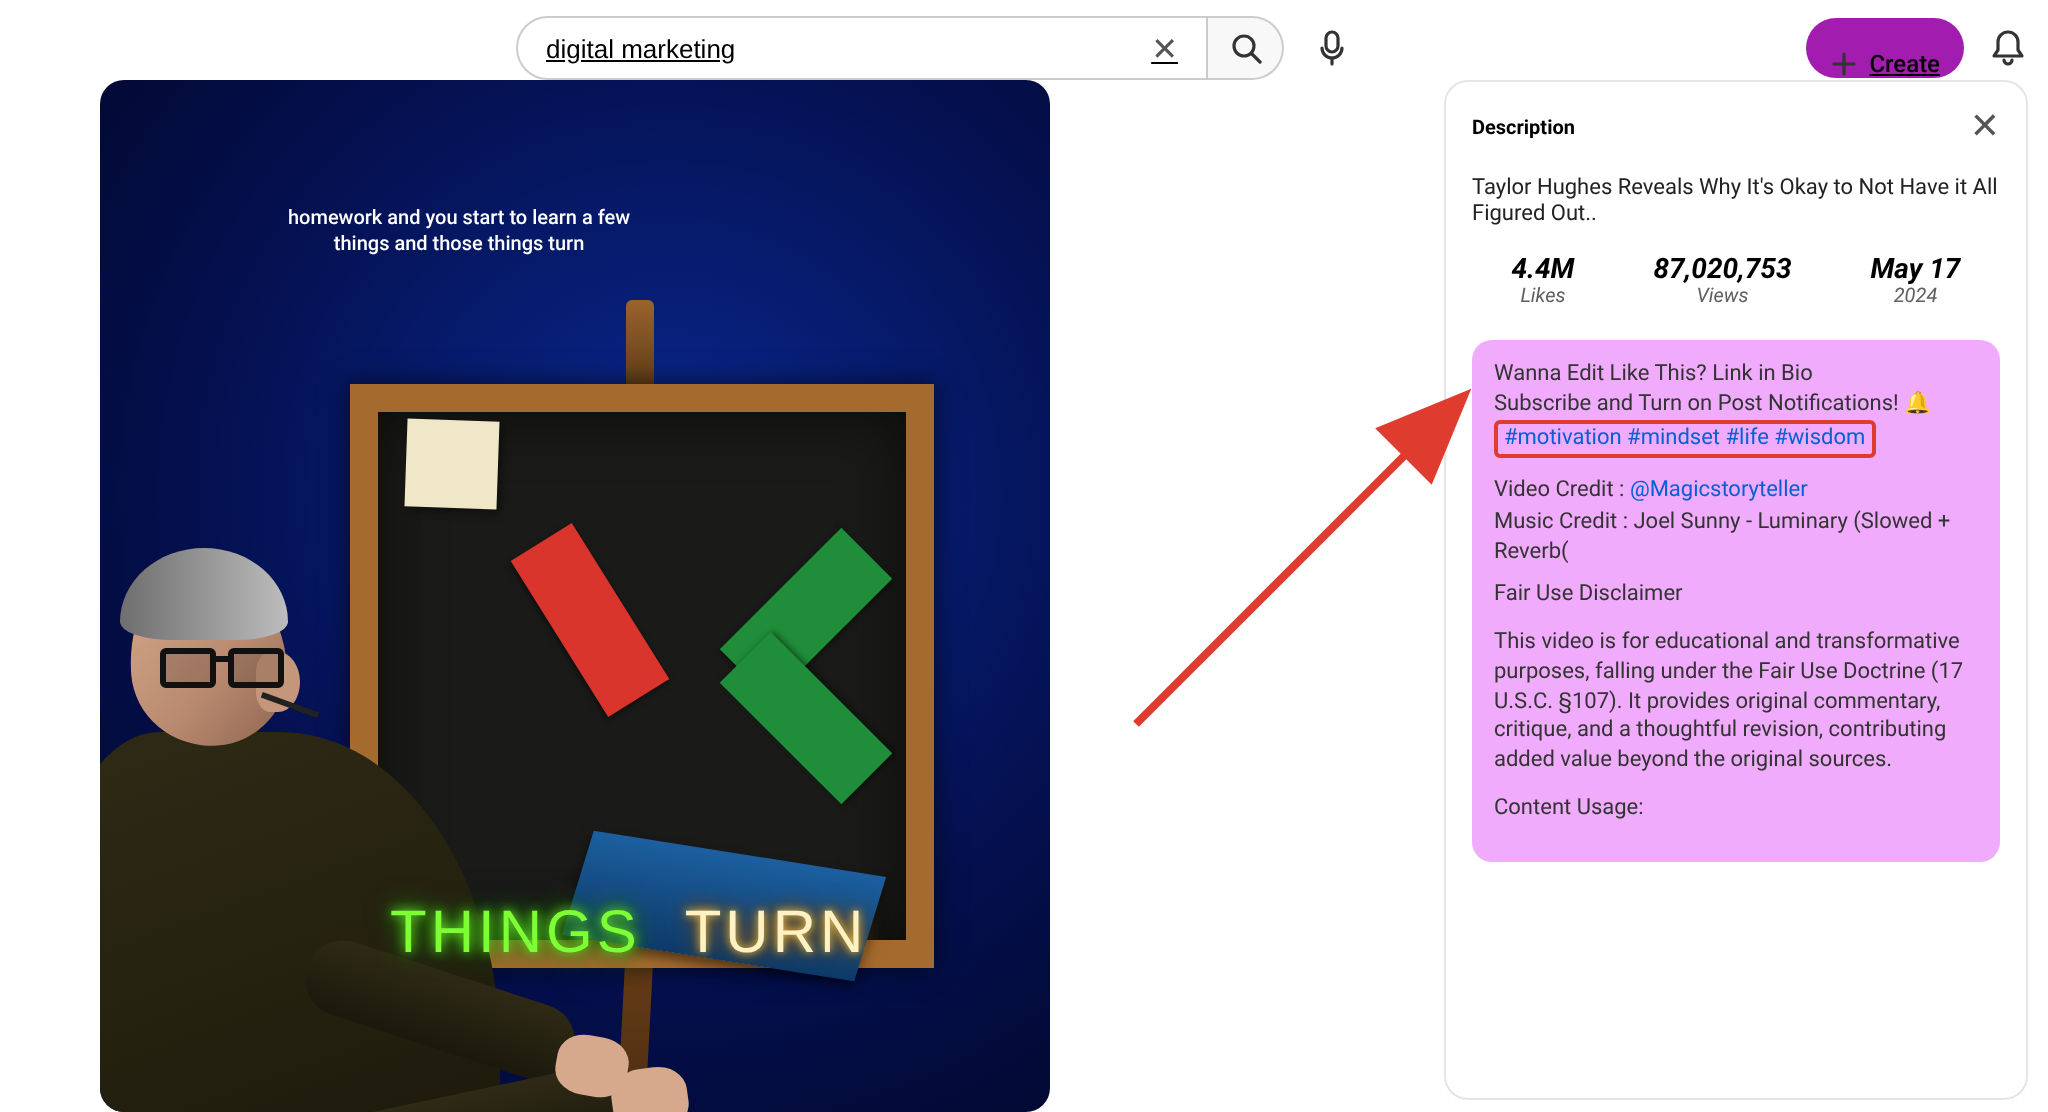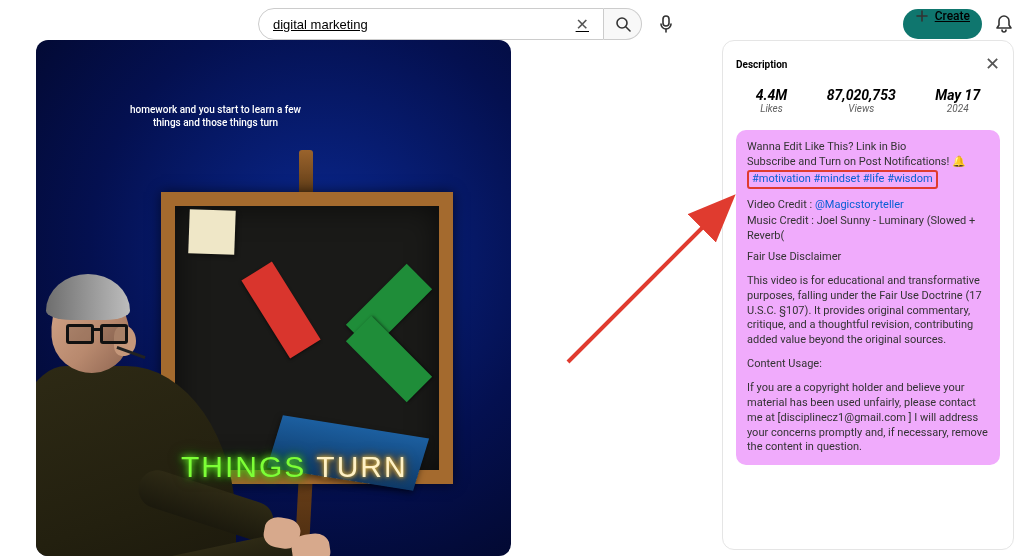--- a/index.html
+++ b/index.html
@@ -65,8 +65,8 @@
     .create-btn {
       height: 30px; padding: 0 12px;
       border-radius: 18px;
-      background: #0f766e;
-      display: flex; align-items: flex-start; gap: 6px;
+      background: #a21caf;
+      display: flex; align-items: flex-end; gap: 6px;
       font-size: 12px; font-weight: 500;
       cursor: pointer;
       text-decoration: underline;

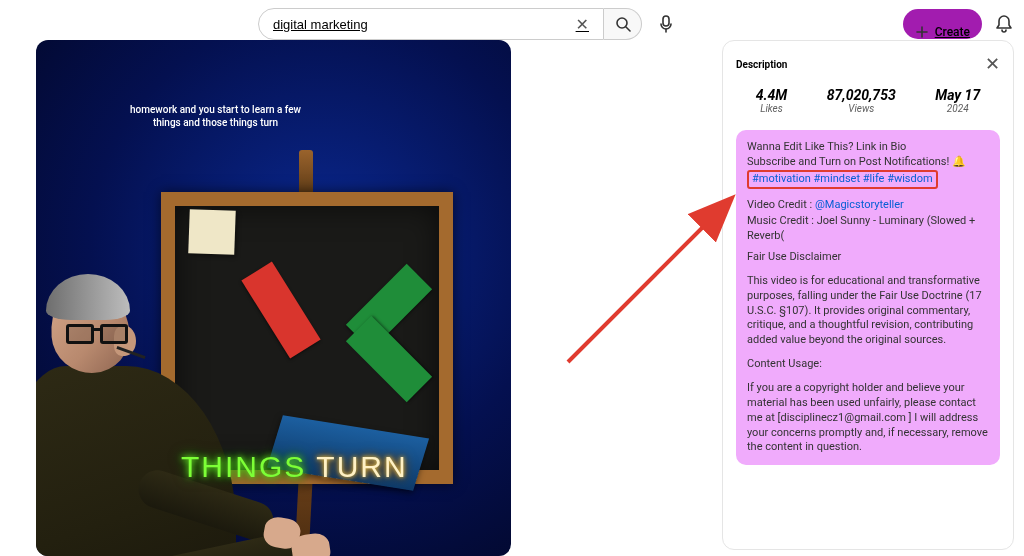--- a/index.html
+++ b/index.html
@@ -354,6 +354,7 @@
     <span class="close-x">✕</span>
   </div>
 
+  <div class="vid-title">Taylor Hughes Reveals Why It's Okay to Not Have it All Figured Out..</div>
 
   <div class="stats">
     <div>

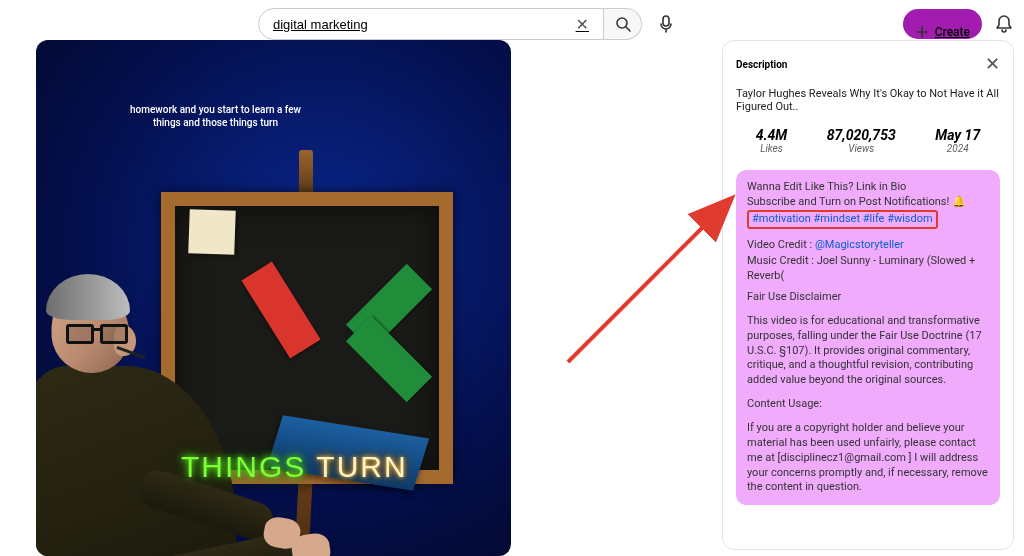--- a/index.html
+++ b/index.html
@@ -80,7 +80,7 @@
     
     .short {
       position: absolute;
-      left: 36px; top: 40px;
+      left: 50px; top: 40px;
       width: 475px; height: 516px;
       border-radius: 12px;
       overflow: hidden;

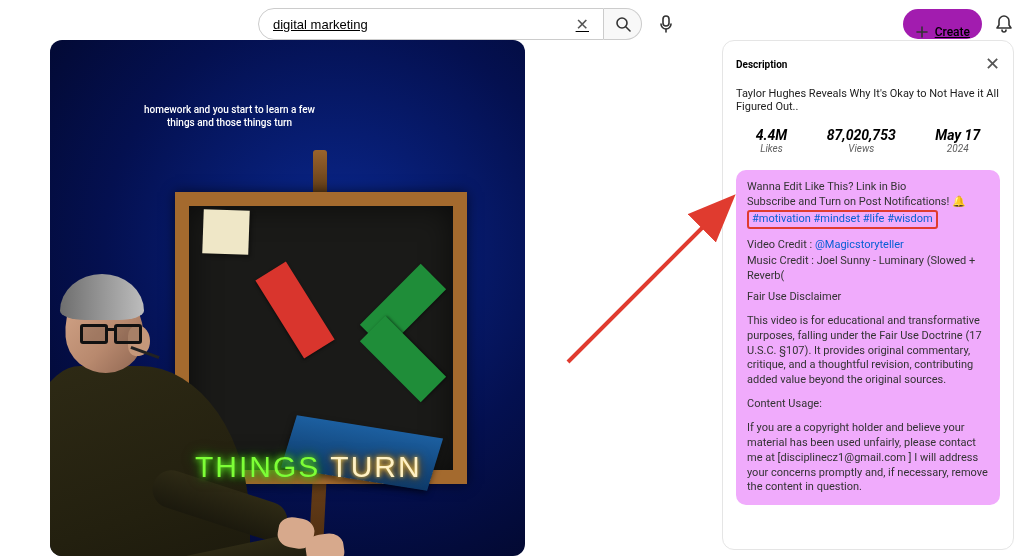--- a/index.html
+++ b/index.html
@@ -386,7 +386,6 @@
     <p>Fair Use Disclaimer</p>
     <p>This video is for educational and transformative purposes, falling under the Fair Use Doctrine (17 U.S.C. §107). It provides original commentary, critique, and a thoughtful revision, contributing added value beyond the original sources.</p>
     <p>Content Usage:</p>
-    <p style="margin-bottom:0">If you are a copyright holder and believe your material has been used unfairly, please contact me at [disciplinecz1@gmail.com ] I will address your concerns promptly and, if necessary, remove the content in question.</p>
   </div>
 </div>
 

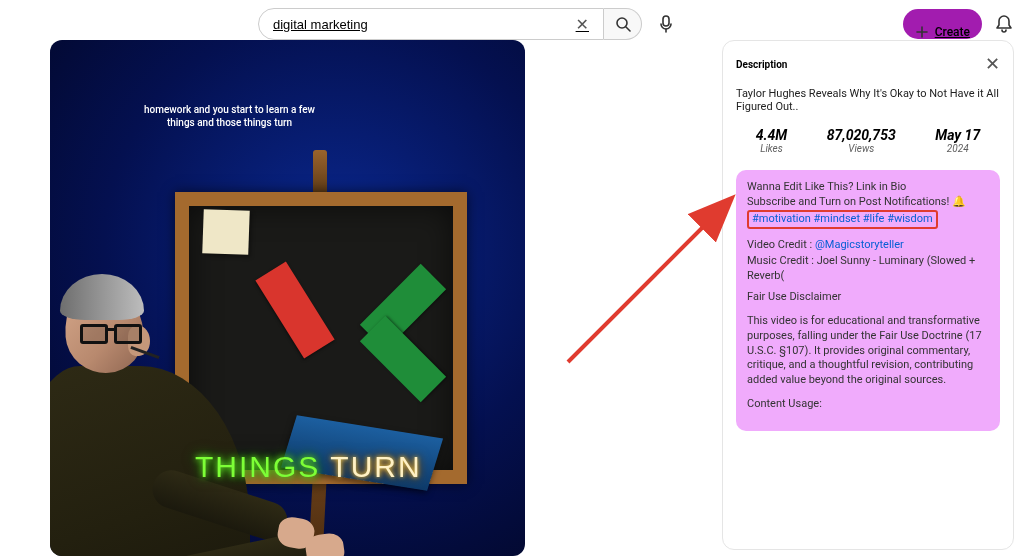--- a/index.html
+++ b/index.html
@@ -209,7 +209,7 @@
       position:absolute; left:145px; top:410px;
       font-family: Impact, 'Arial Black', sans-serif;
       font-size:30px; letter-spacing:2px;
-      display:flex; gap:10px;
+      display:flex; gap:22px;
       filter: drop-shadow(0 0 4px rgba(0,0,0,.7));
     }
     .things-turn .w1{

